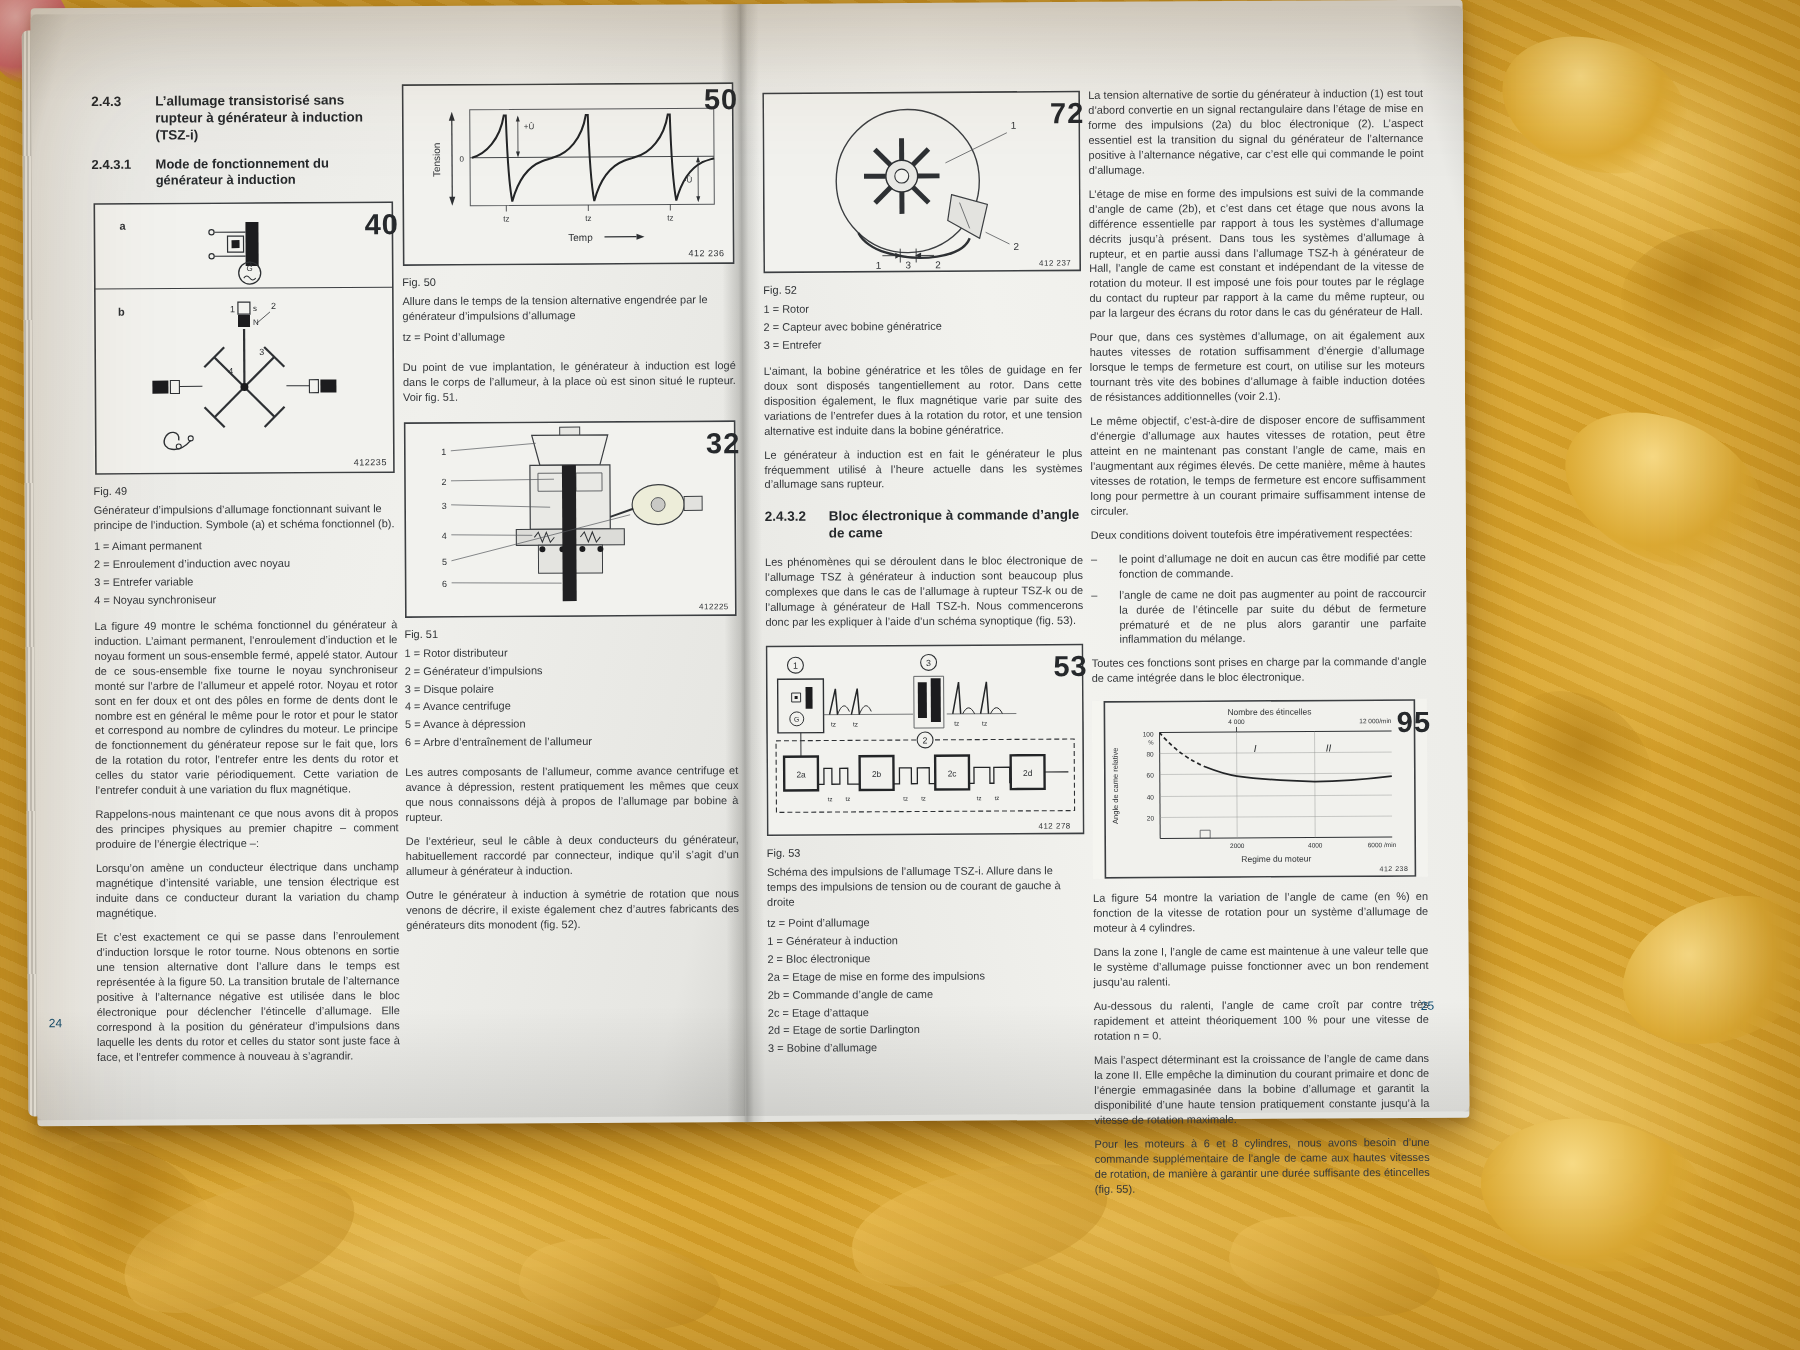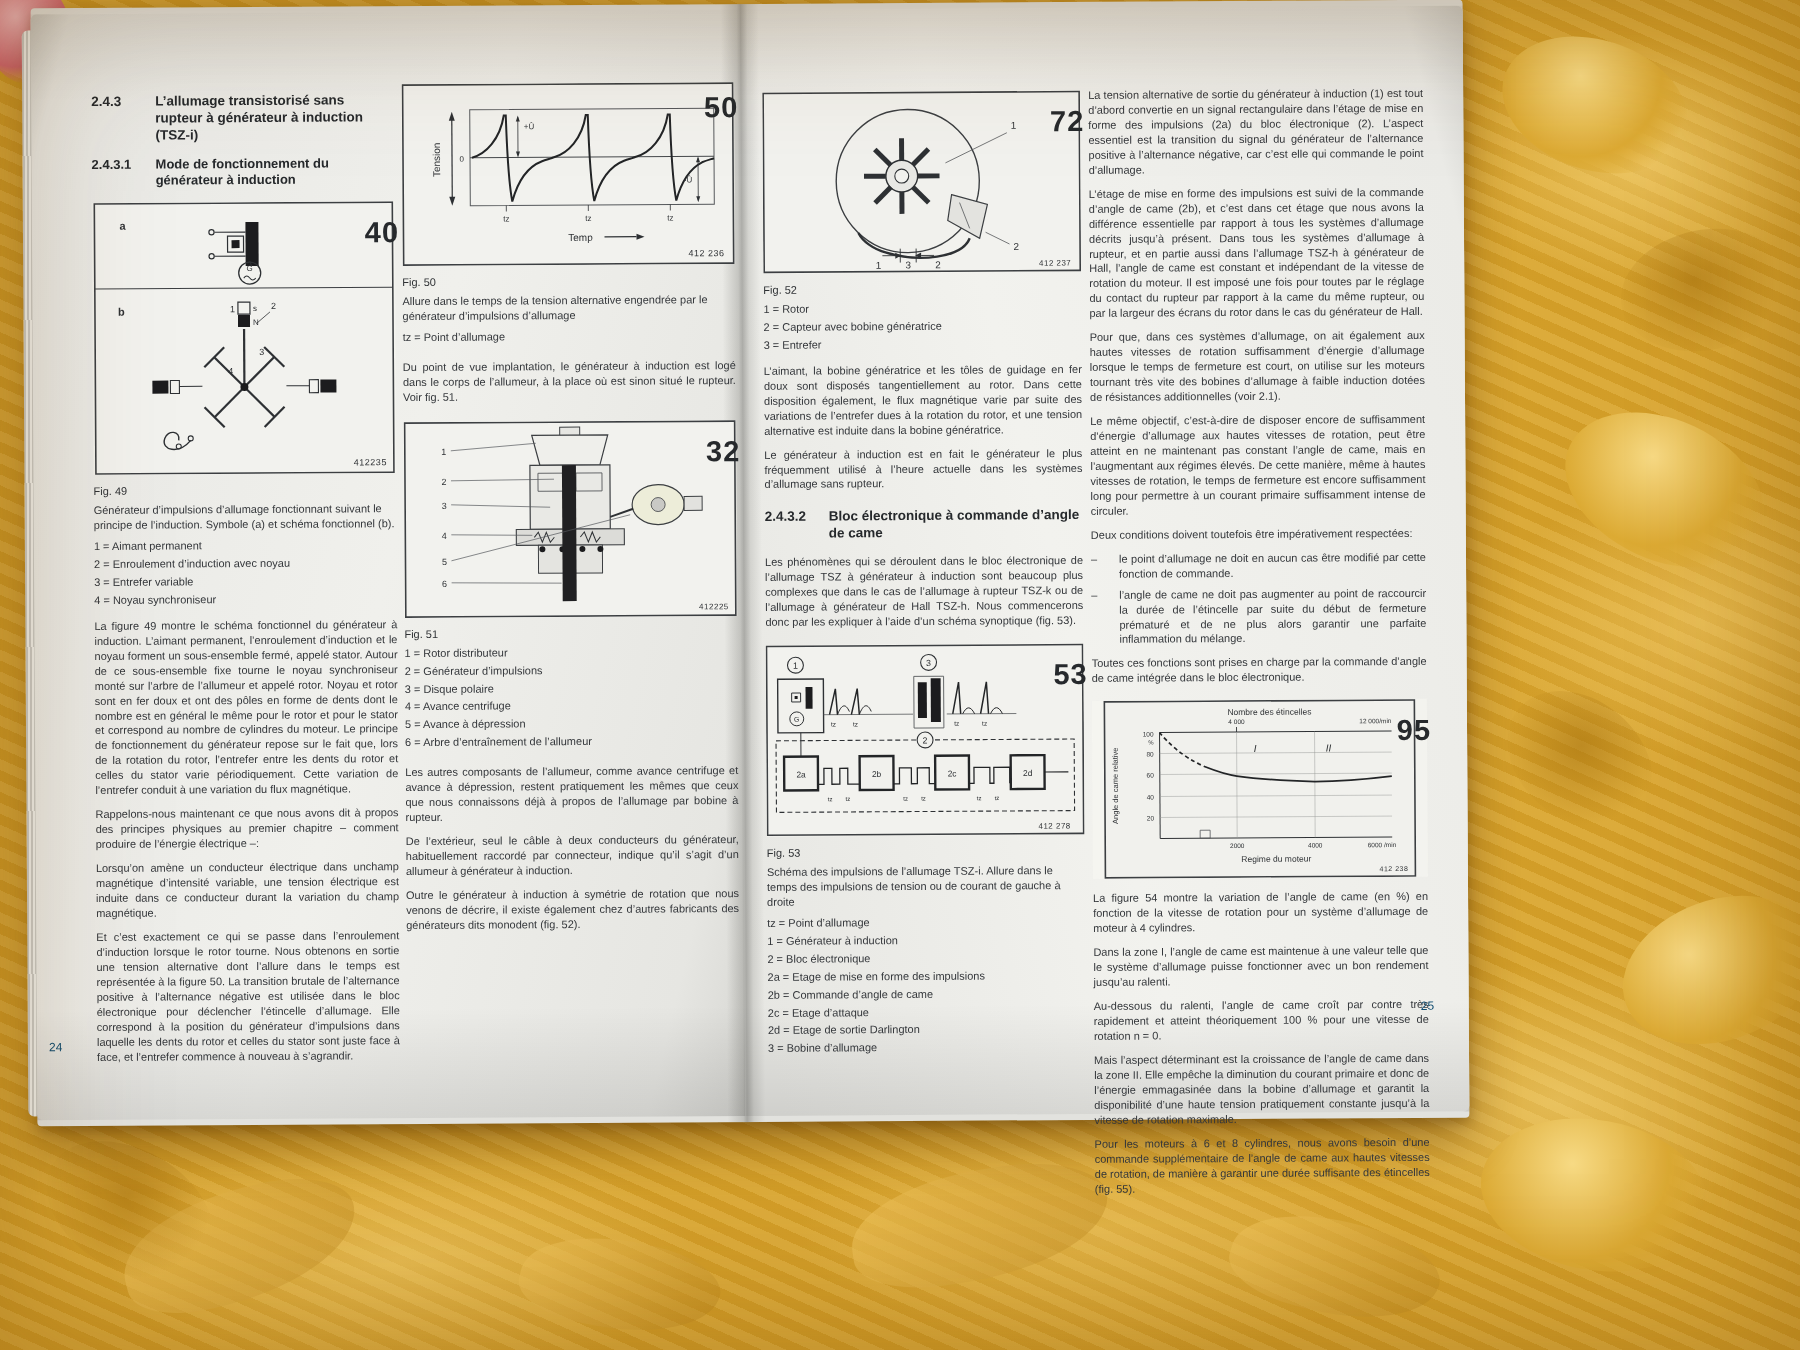--- a/index.html
+++ b/index.html
@@ -50,7 +50,7 @@
   .hrow.h2{font-size:13px;margin-bottom:14px;}
   p.body{margin:0 0 9px;}
   .figwrap{position:relative;margin:2px 0 4px;}
-  .figbig{position:absolute;top:4px;right:-4px;font-size:29px;font-weight:700;color:#26292c;letter-spacing:1px;z-index:9;margin-top:8px;}
+  .figbig{position:absolute;top:4px;right:-4px;font-size:29px;font-weight:700;color:#26292c;letter-spacing:1px;z-index:9;}
   .figlabel{font-size:11px;margin:9px 0 4px;color:#2e3134;text-align:left;}
   p.figcap{margin:0 0 6px;text-align:left;}
   .fitem{margin:3px 0;text-align:left;}

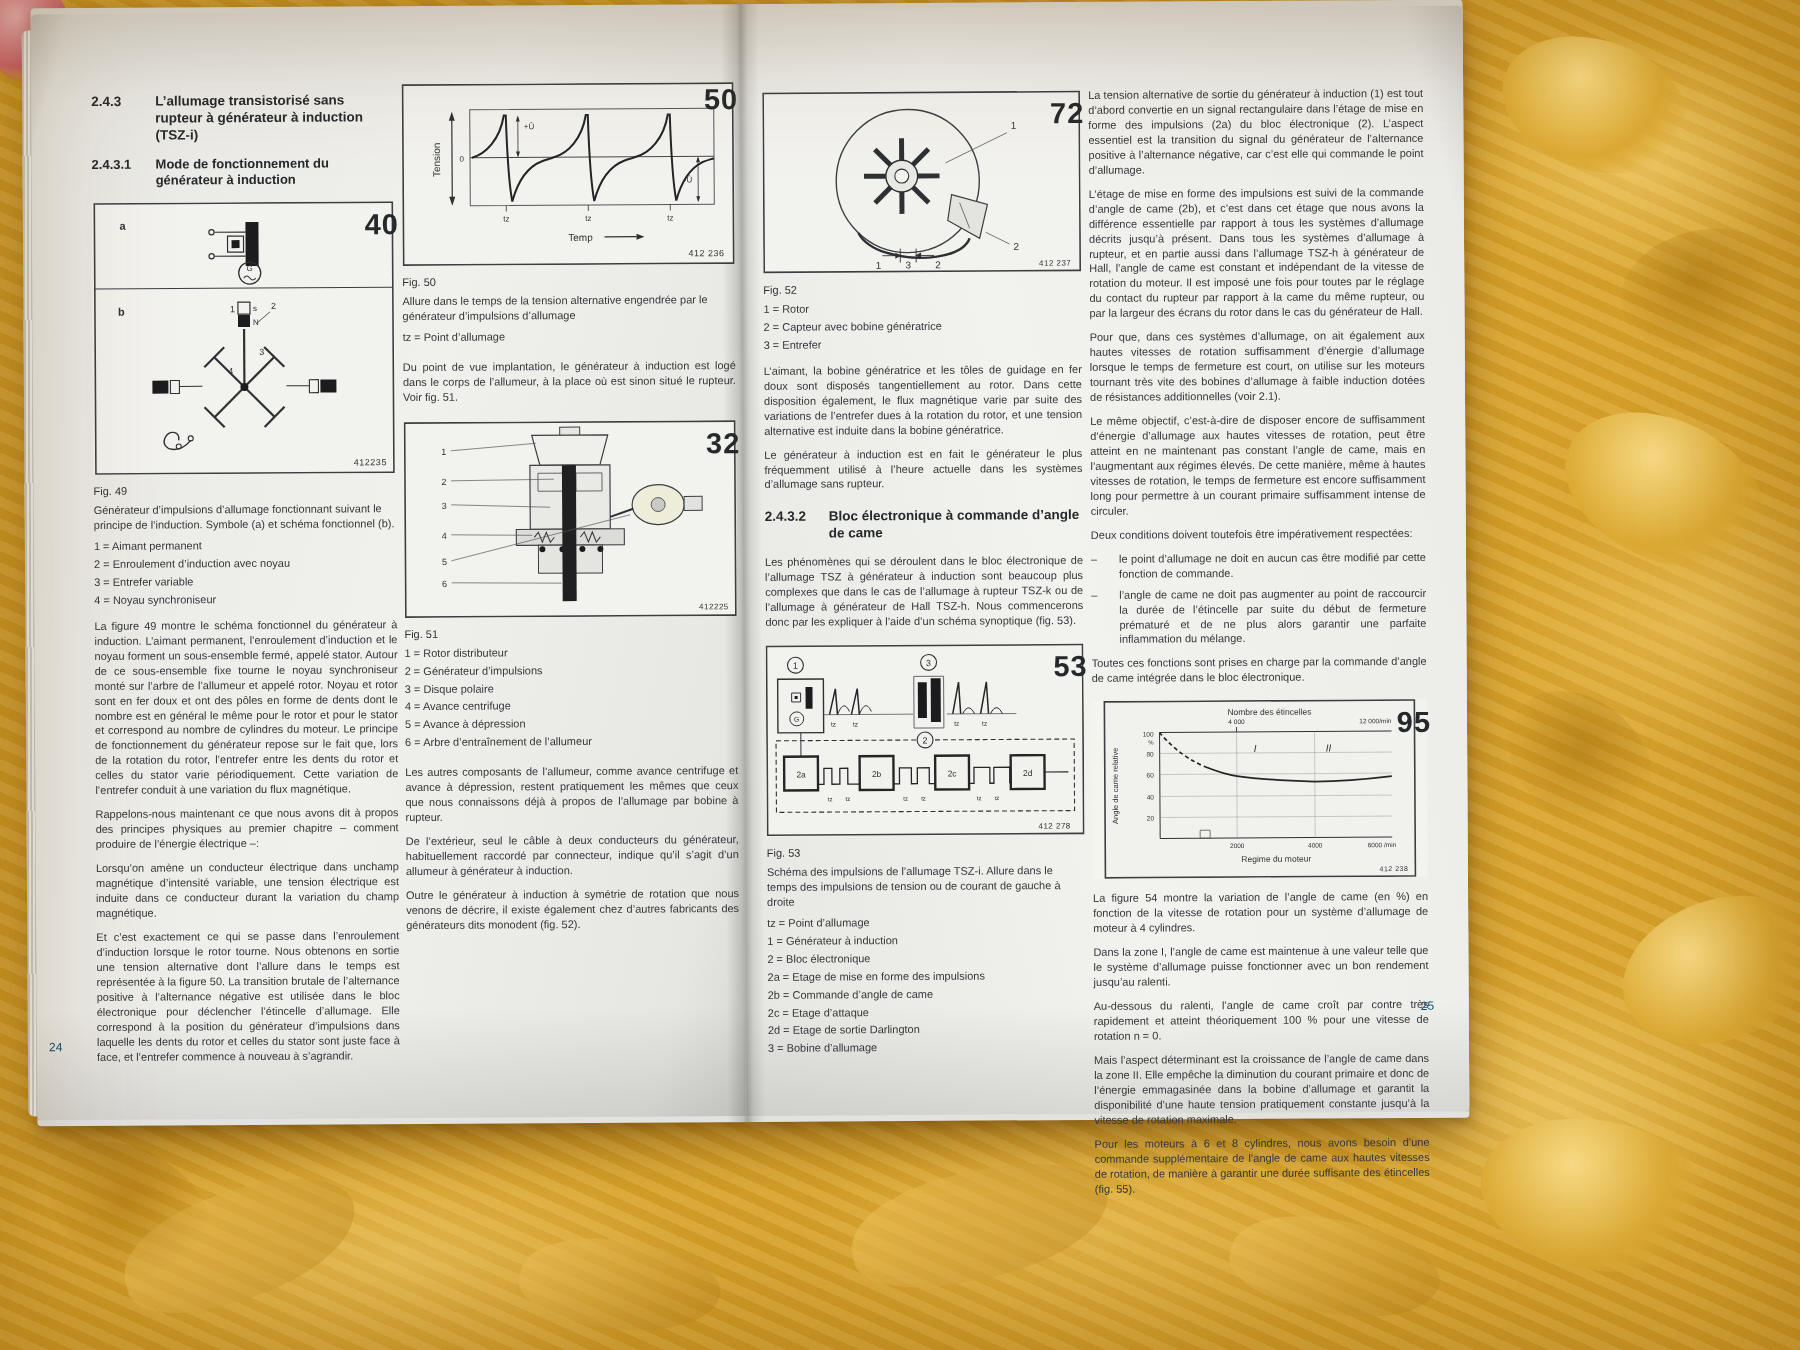--- a/index.html
+++ b/index.html
@@ -57,7 +57,7 @@
   .bullets{margin:0 0 9px;}
   .brow{display:grid;grid-template-columns:26px 1fr;column-gap:2px;margin:0 0 6px;}
   .pageno{position:absolute;font-size:12px;color:#0c4a6e;z-index:8;}
-  .pn-left{left:12px;top:1032px;}
+  .pn-left{left:12px;top:1008px;}
   .pn-right{left:1384px;top:999px;}
   svg{display:block;}
   svg text{font-family:"Liberation Sans",sans-serif;fill:#2e3134;}

